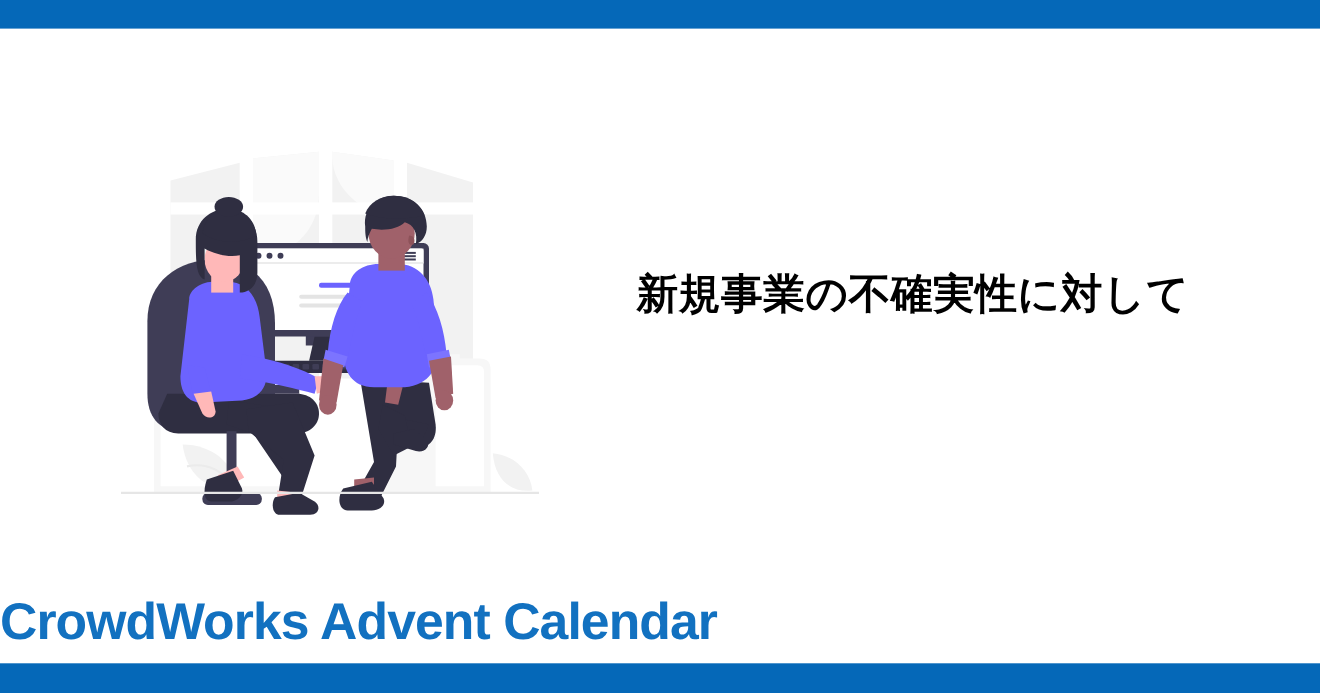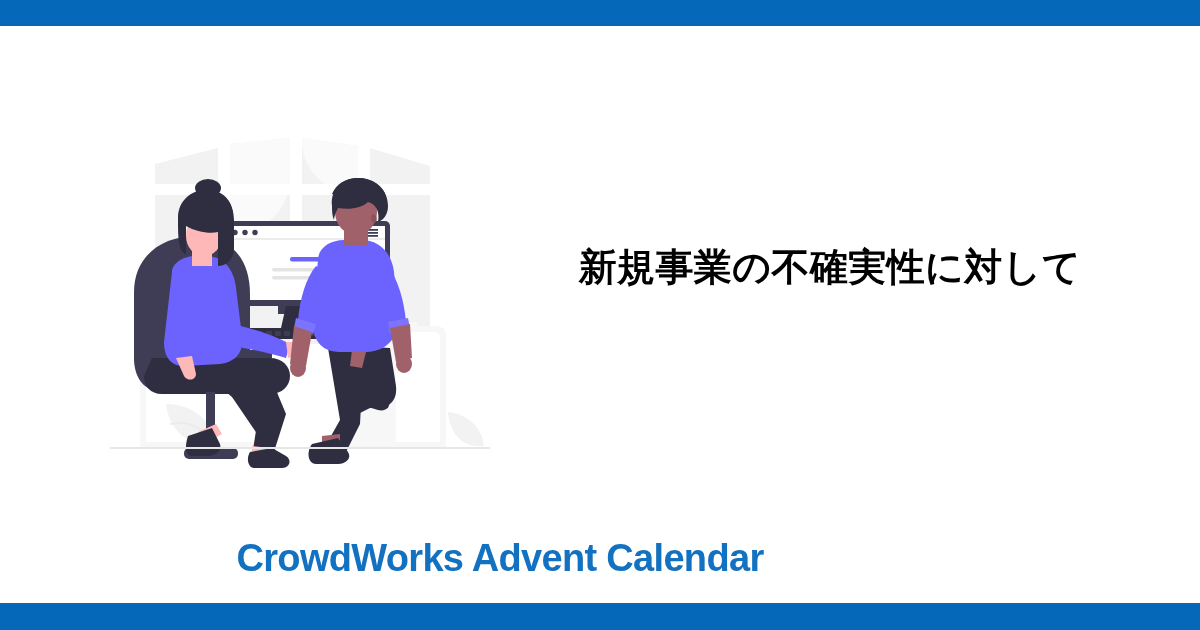--- a/index.html
+++ b/index.html
@@ -89,10 +89,10 @@
     left: 0;
     top: 511px;
     width: 1000px;
-    text-align: center;
+    text-align: left;
     color: #1271c0;
     font-weight: bold;
-    font-size: 38px;
+    font-size: 47px;
     letter-spacing: -0.012em;
     font-family: "Liberation Sans", "DejaVu Sans", sans-serif;
     white-space: nowrap;

